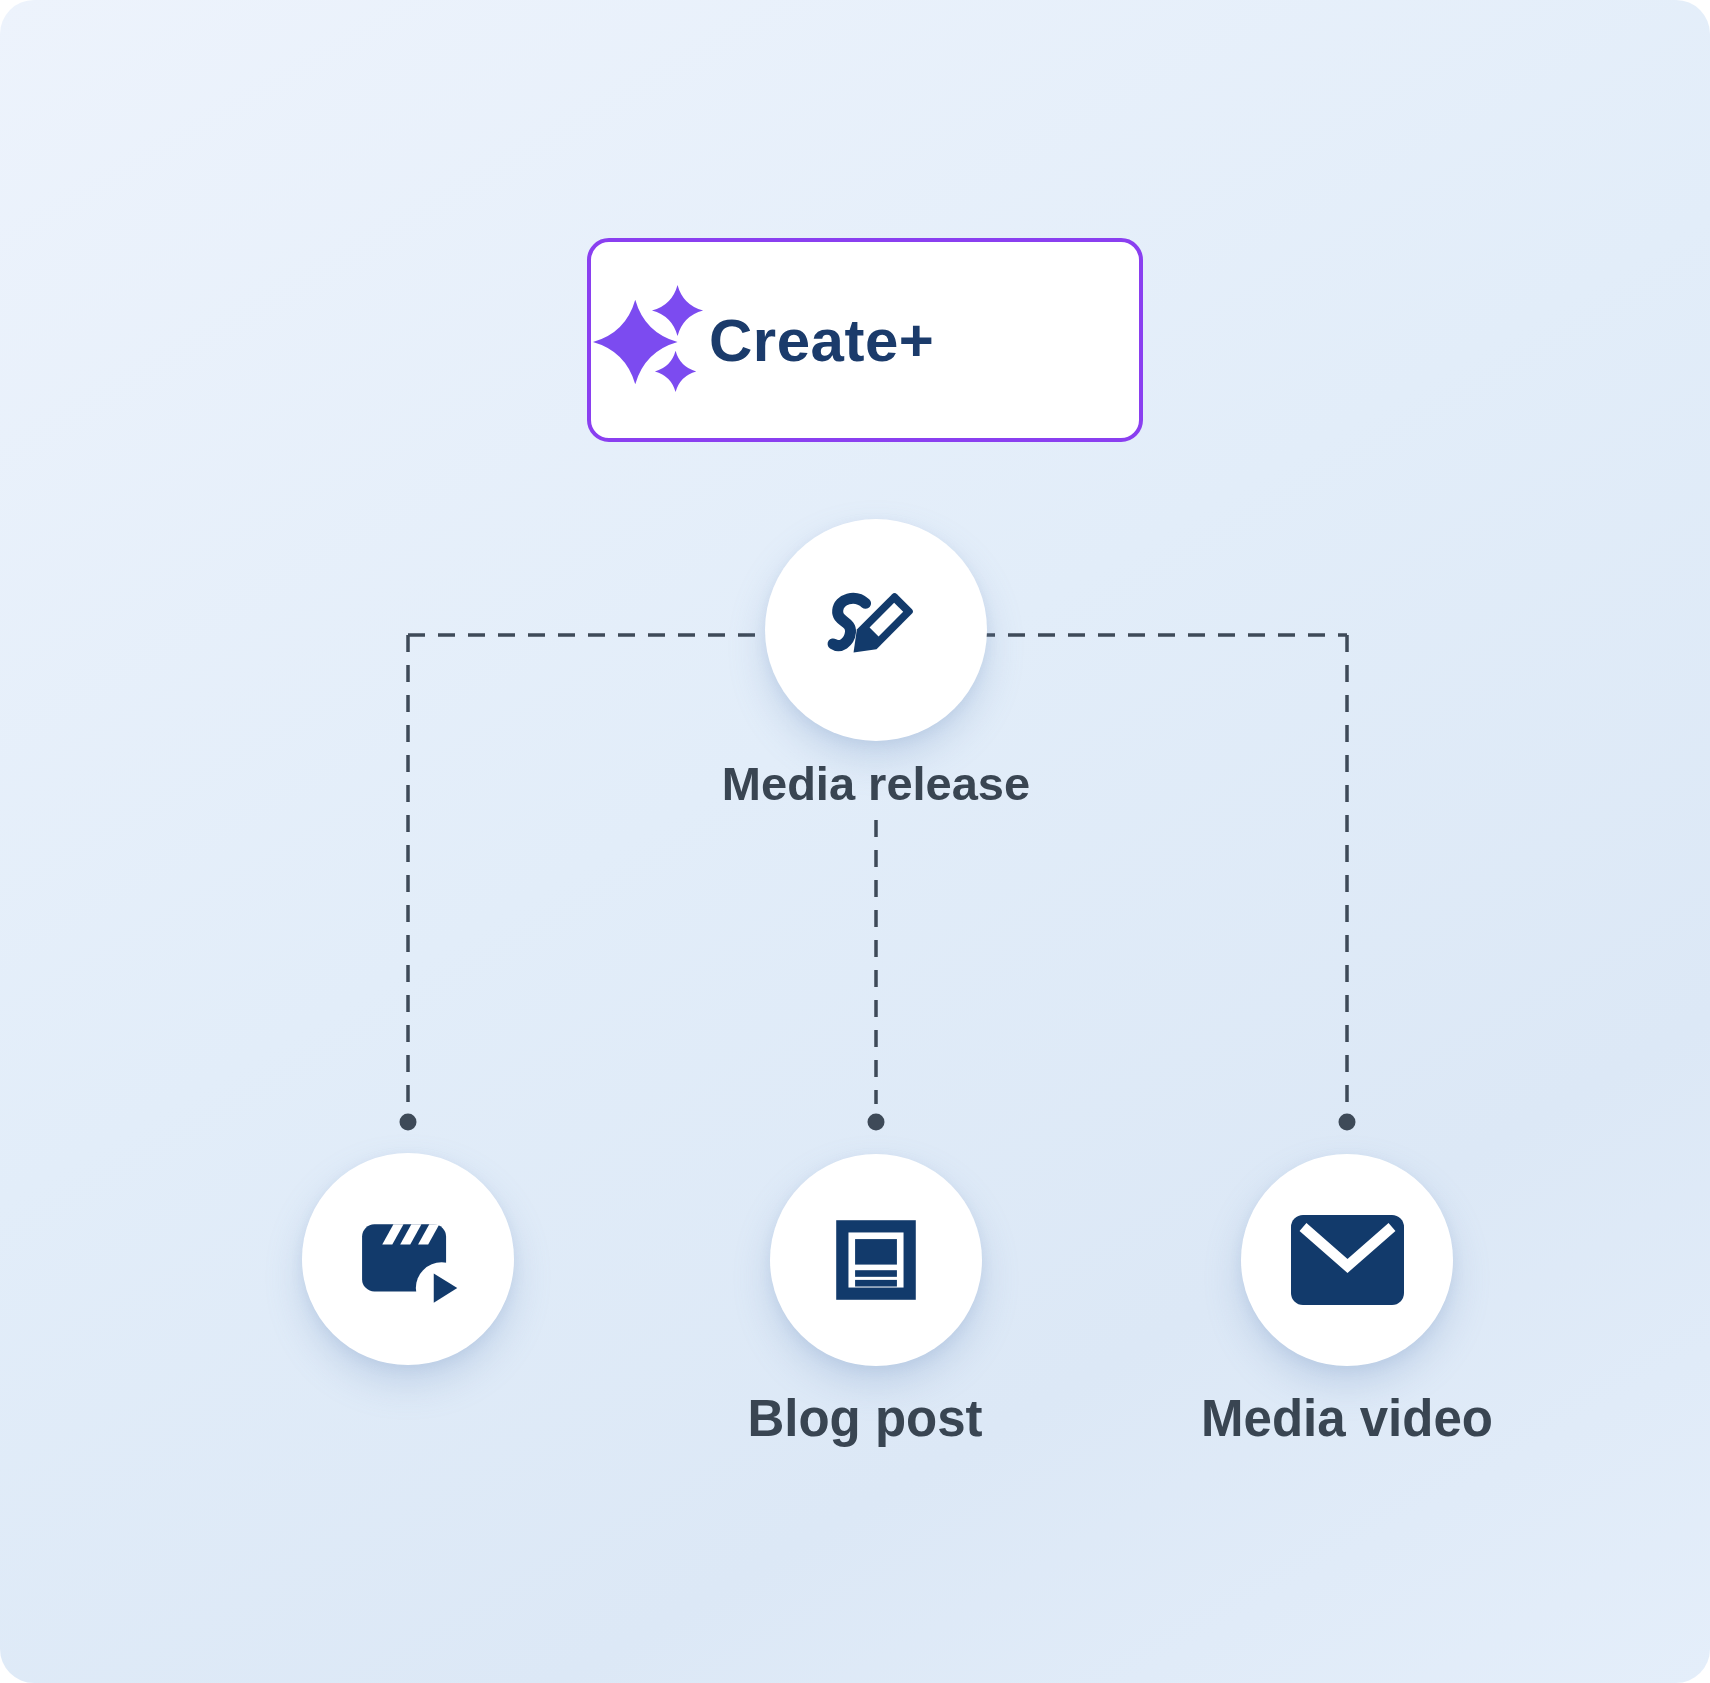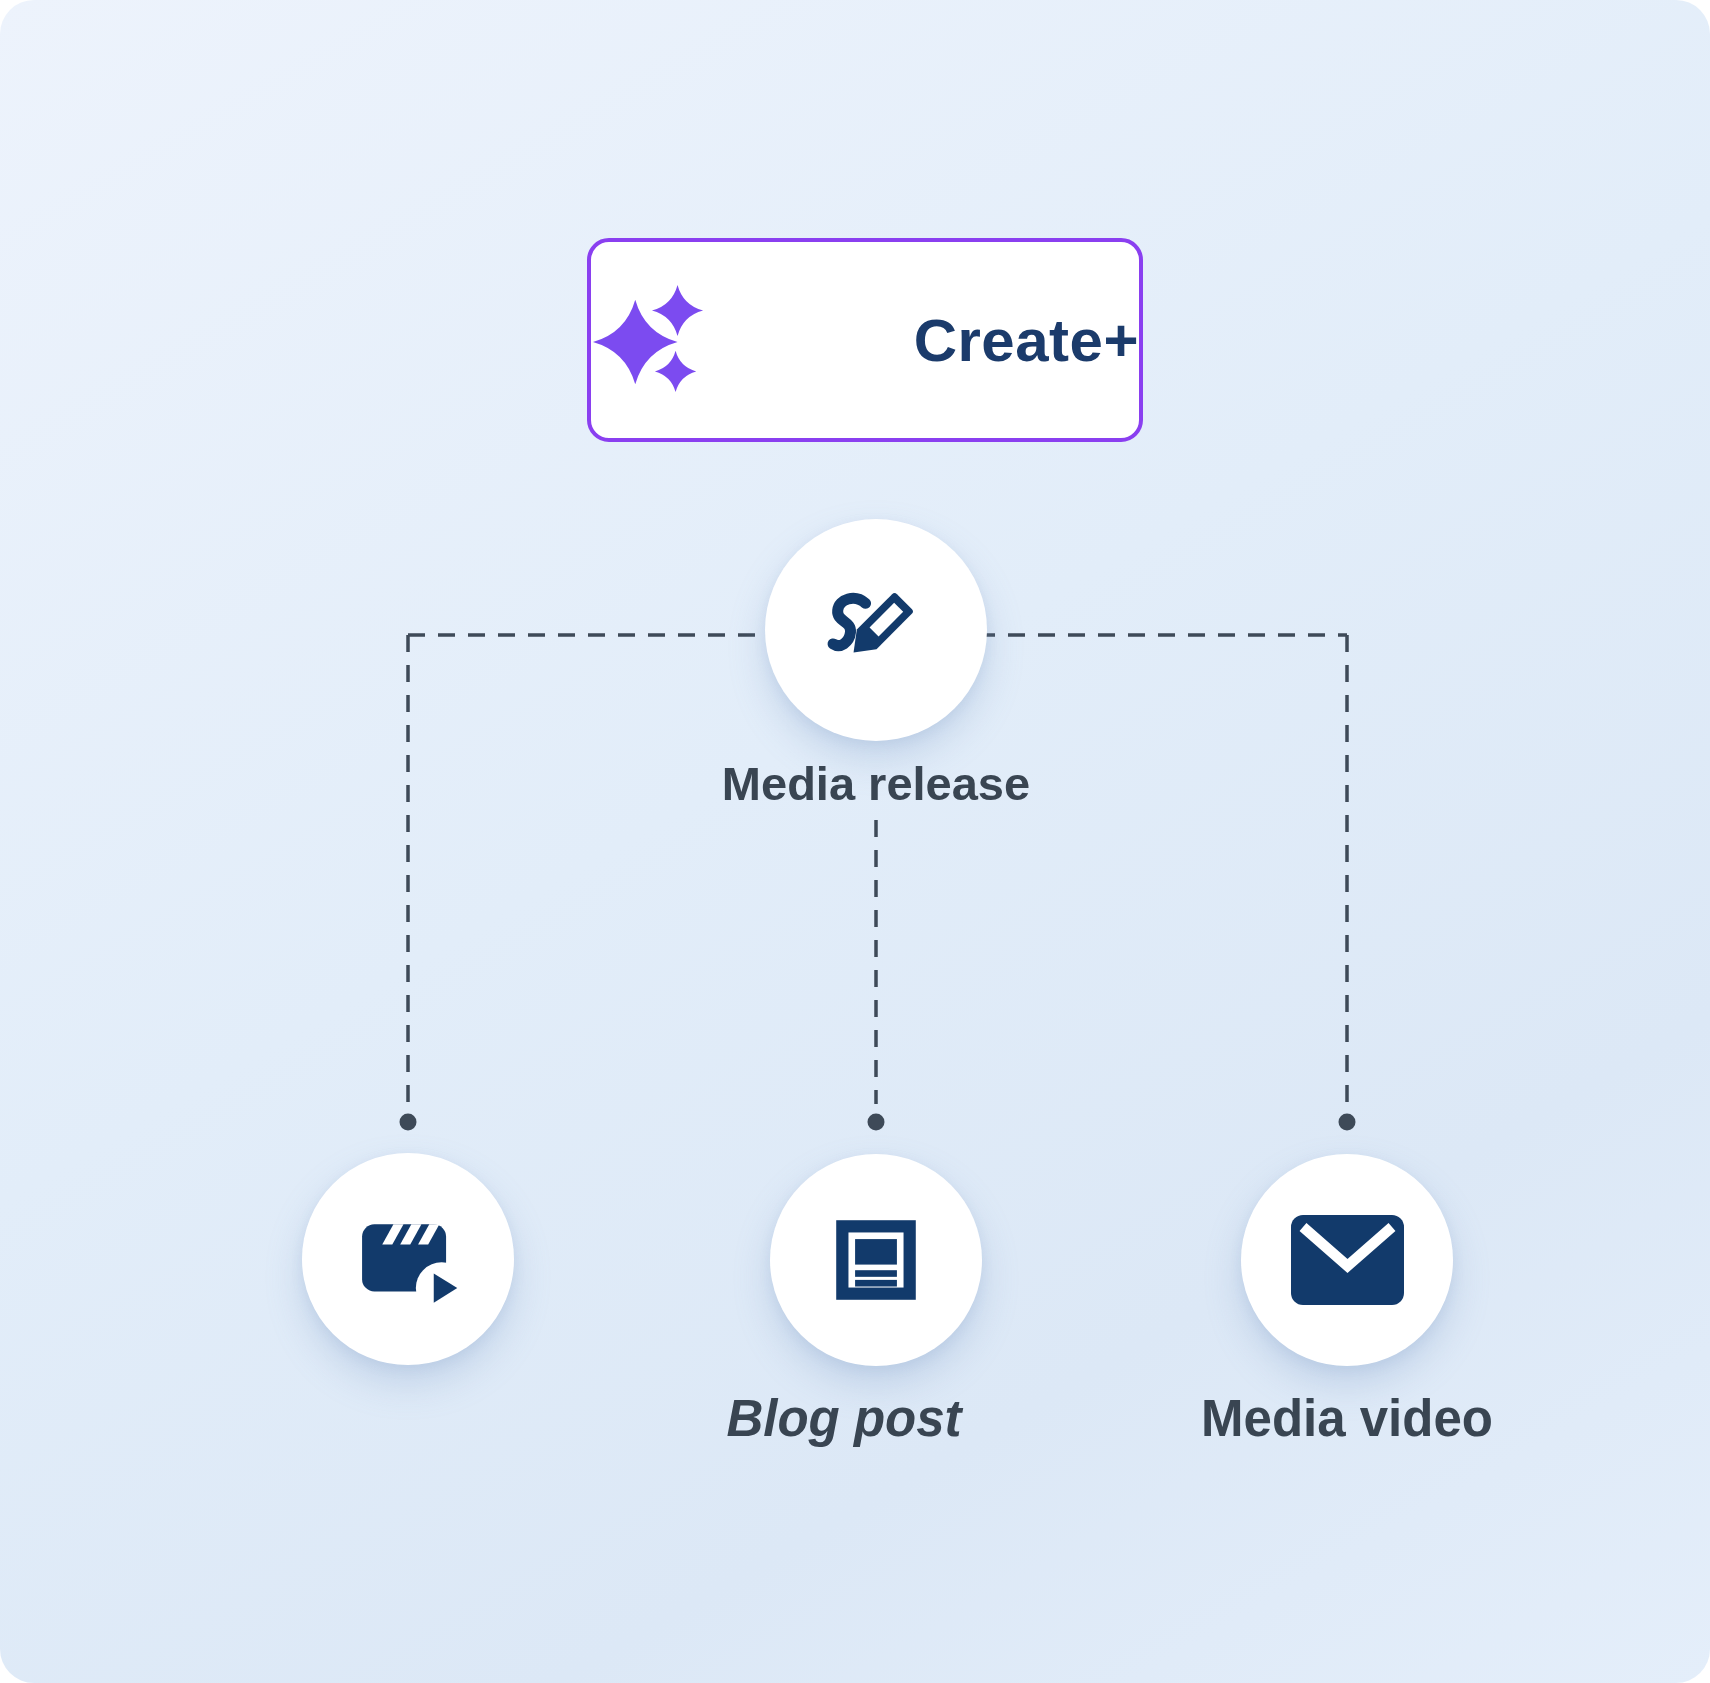--- a/index.html
+++ b/index.html
@@ -31,8 +31,7 @@
     border-radius: 22px;
     display: flex;
     align-items: center;
-    justify-content: space-between;
-    gap: 32px;
+    justify-content: flex-start;
     cursor: pointer;
   }
   .create-label {

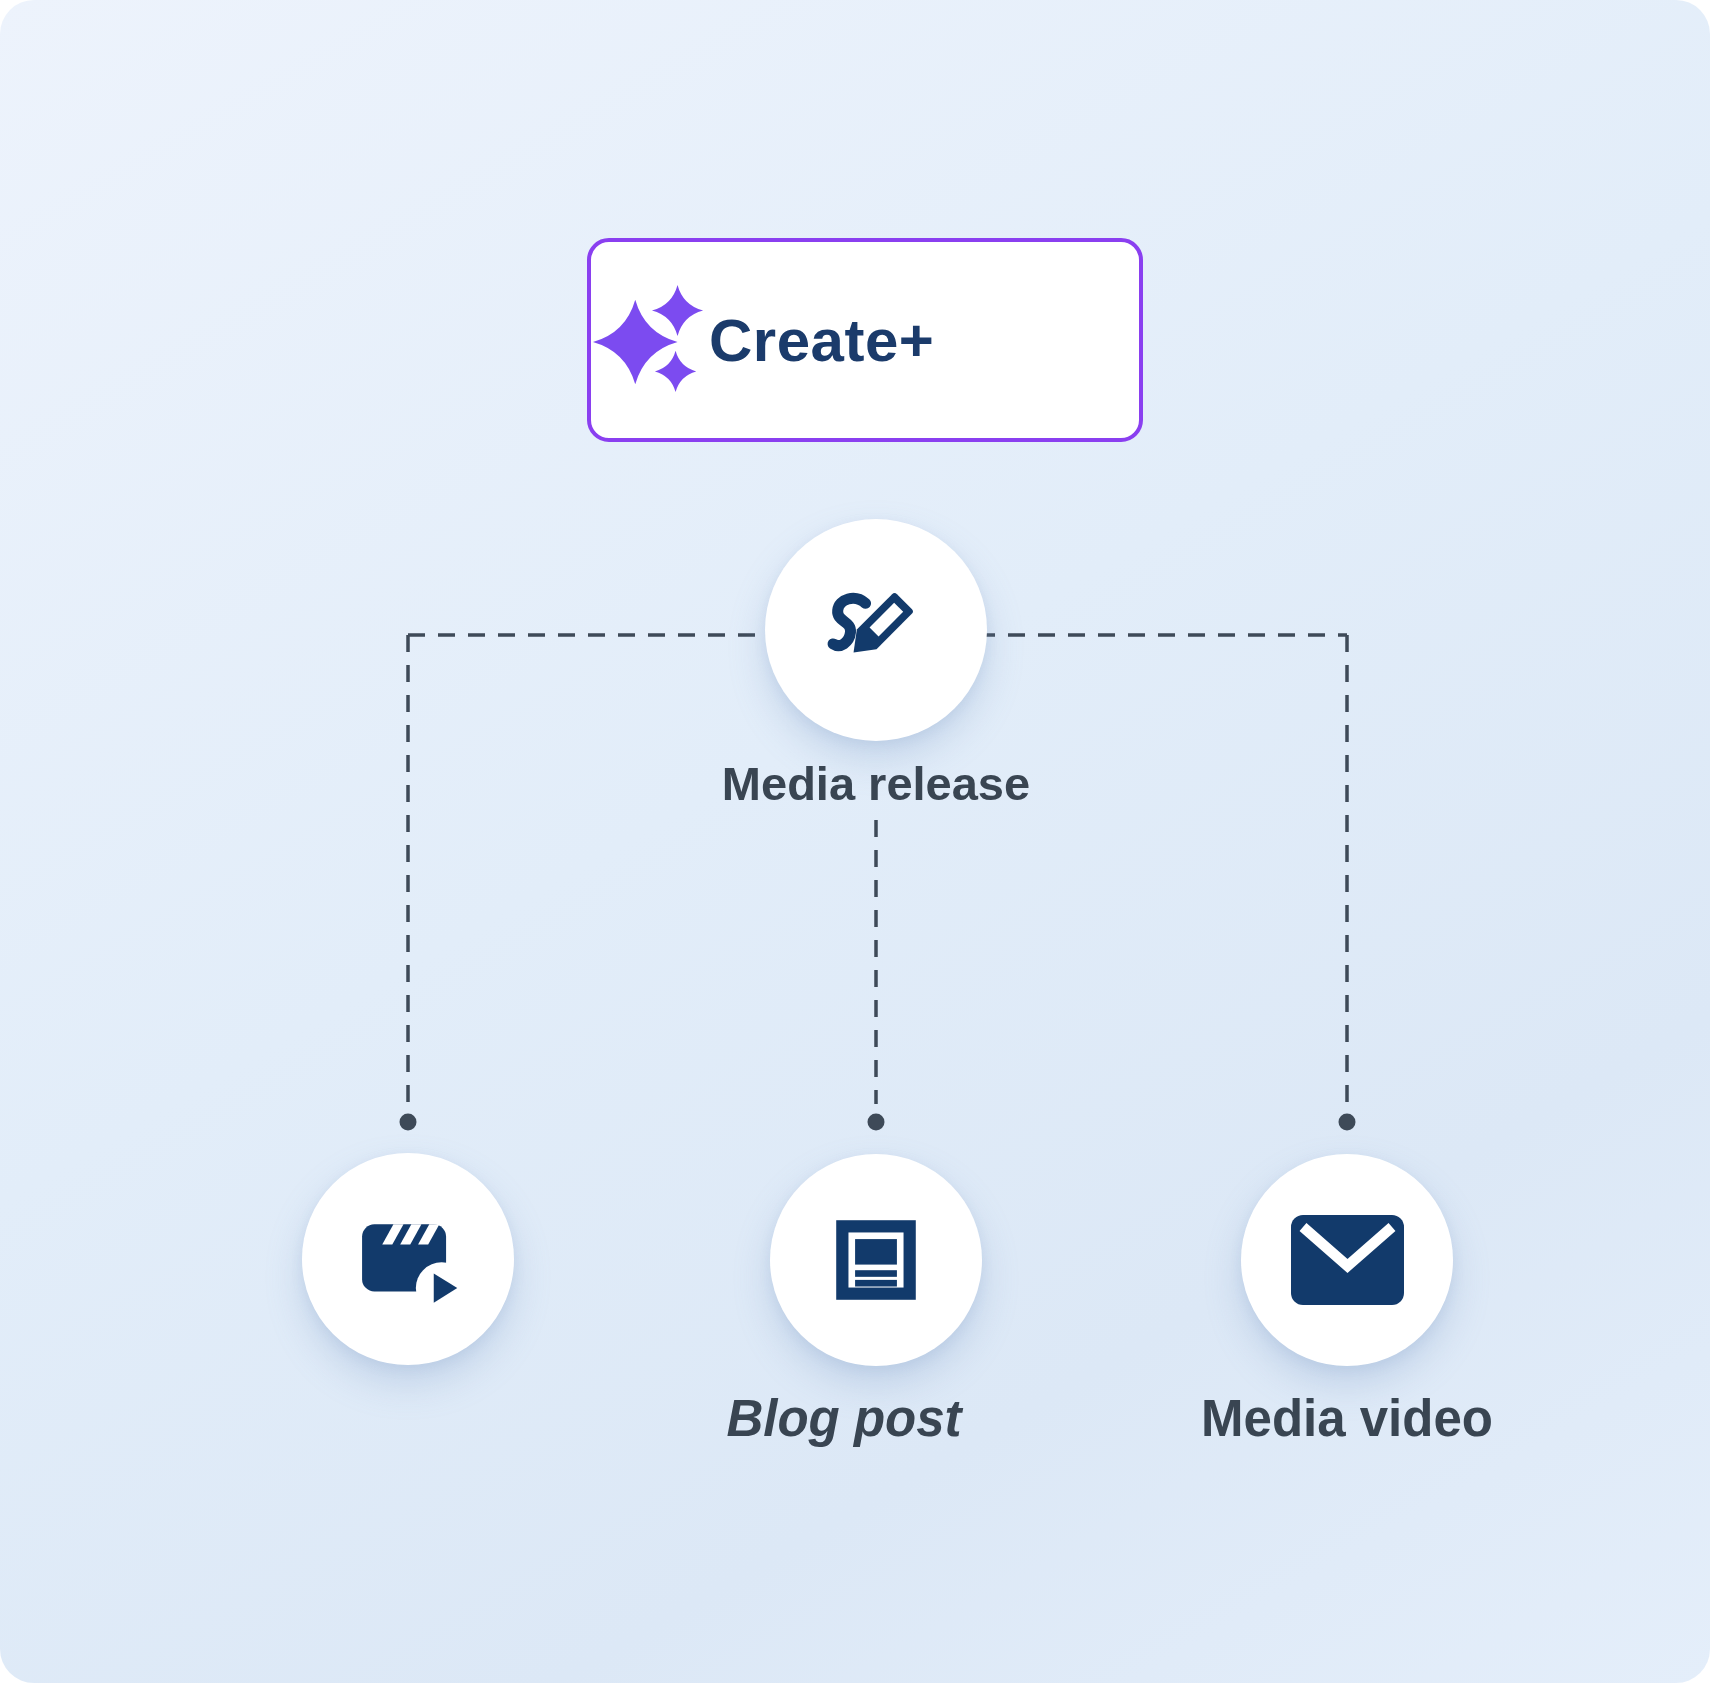--- a/index.html
+++ b/index.html
@@ -64,7 +64,7 @@
   .label-root { left: 876px; top: 756px; font-size: 47px; }
   .label-child { top: 1389px; font-size: 51px; }
   .label-snapshot { left: 408px; }
-  .label-blog     { left: 844px; font-style: italic; }
+  .label-blog     { left: 865px; }
   .label-media    { left: 1347px; }
 </style>
 </head>

